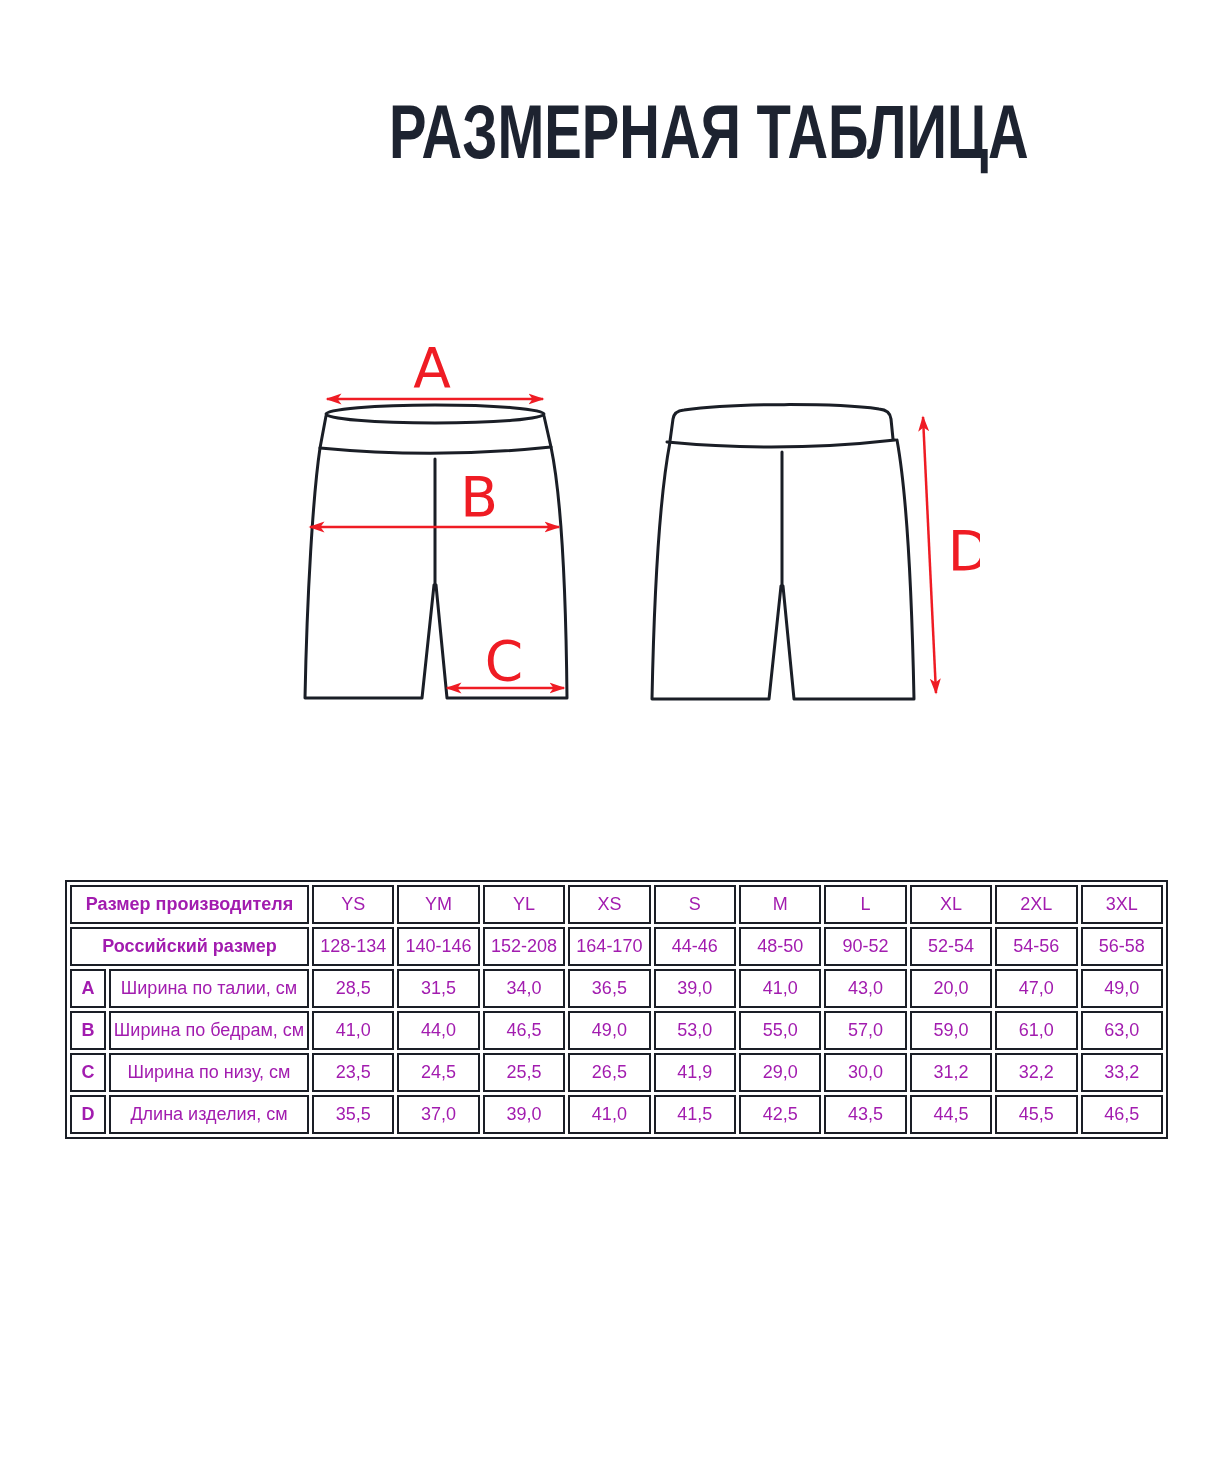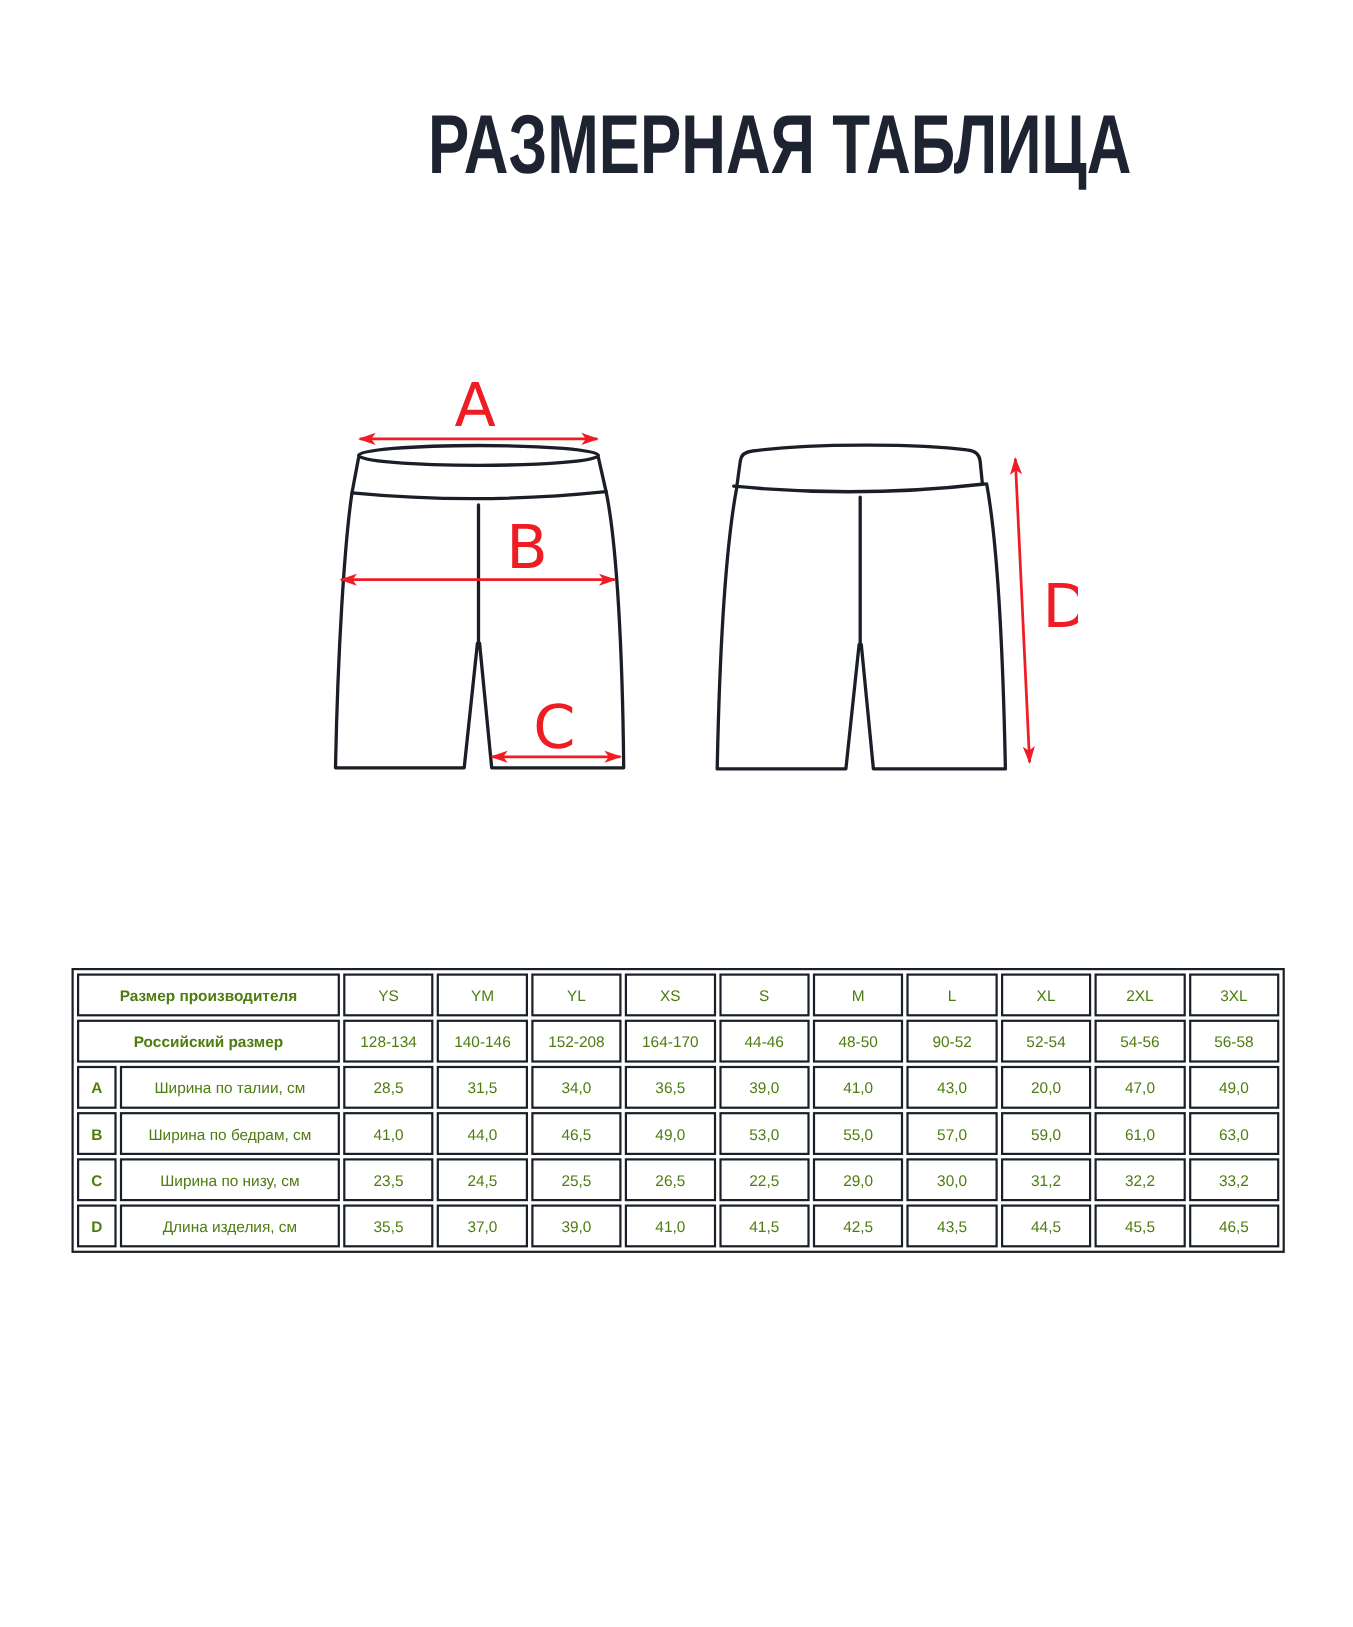--- a/index.html
+++ b/index.html
@@ -35,7 +35,7 @@
     position:absolute; left:65px; top:880px; width:1103px;
     border-collapse:separate; border-spacing:3px;
     border:2px solid #1a1e26; table-layout:fixed;
-    font-size:14px; color:#4d7c0f;
+    font-size:18px; color:#a21caf;
   }
   .size-table td {
     border:2px solid #1a1e26; height:35px; text-align:center;

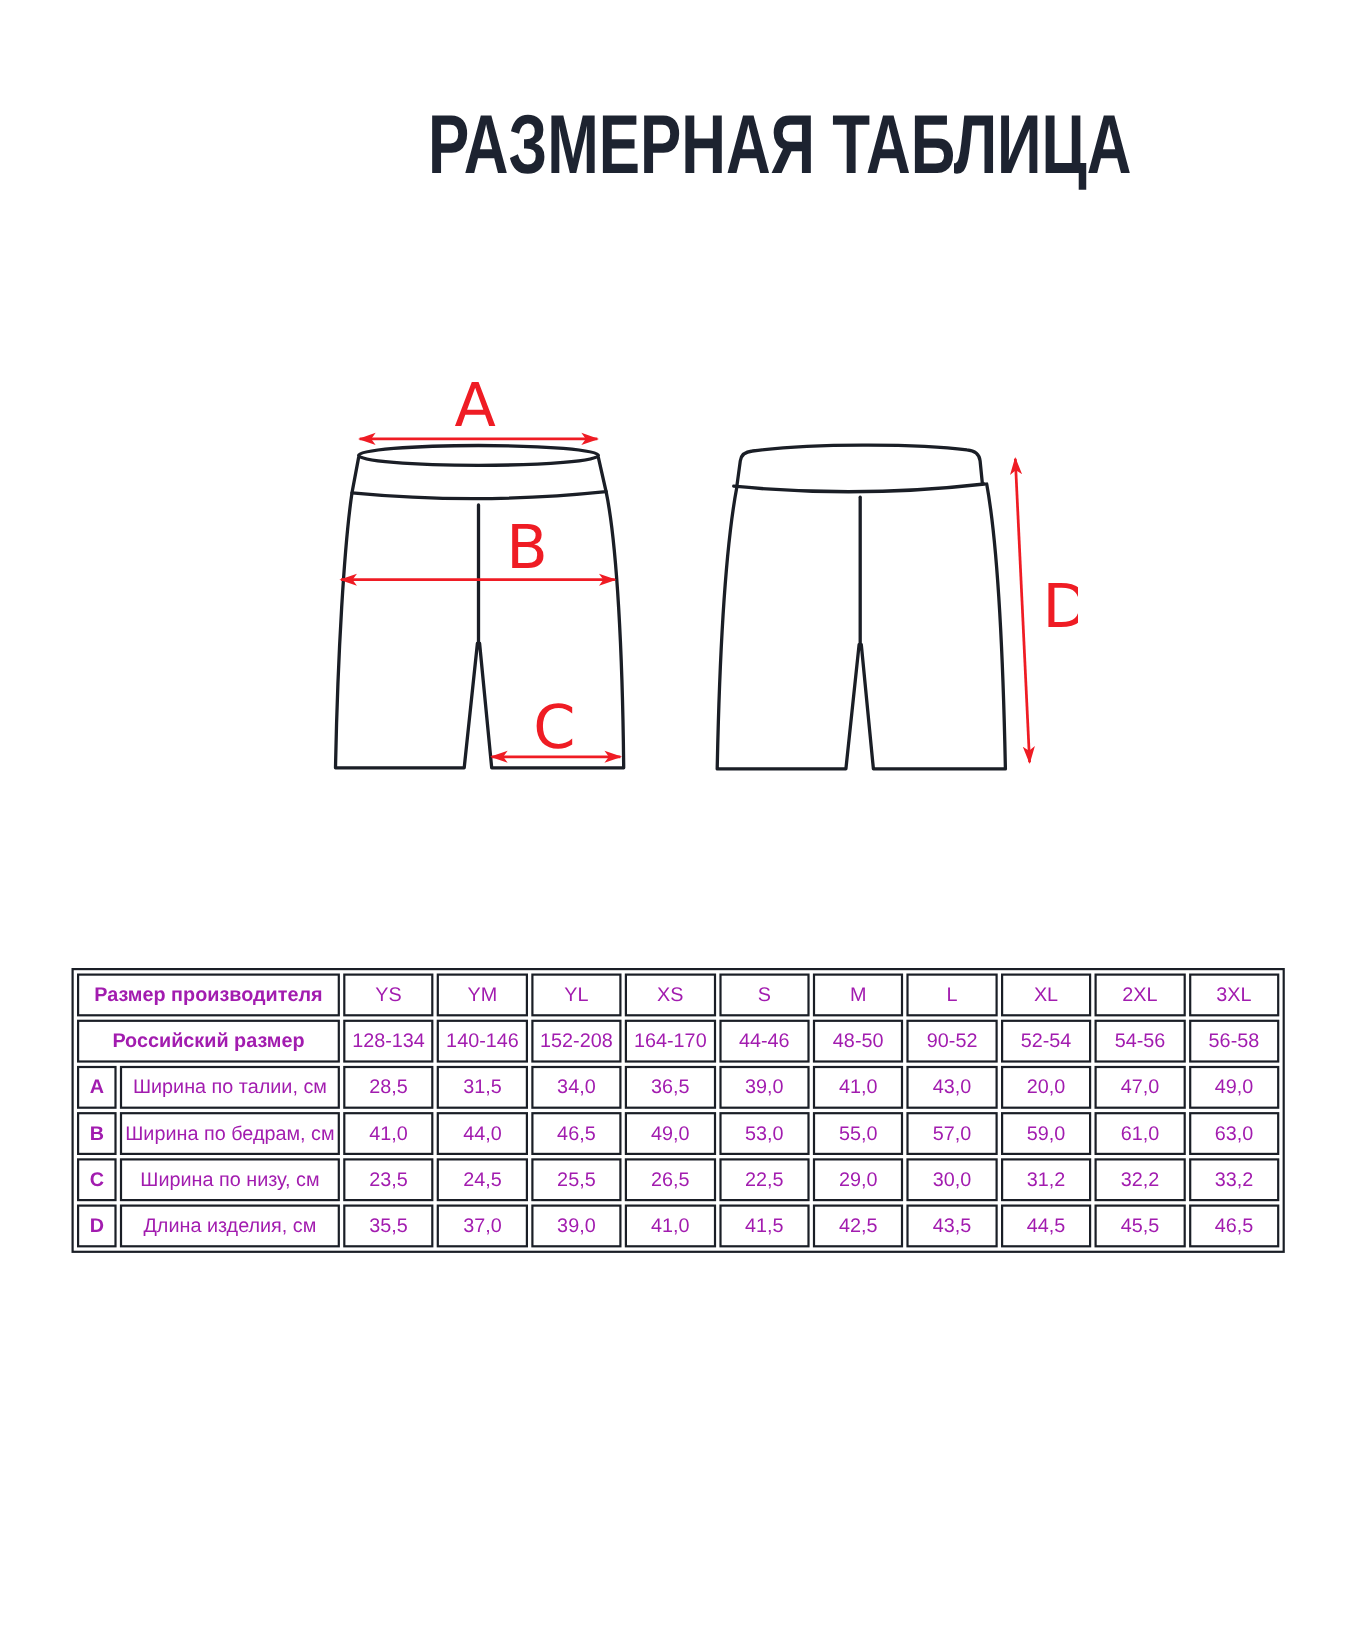--- a/index.html
+++ b/index.html
@@ -166,7 +166,7 @@
         <td class="c-val">24,5</td>
         <td class="c-val">25,5</td>
         <td class="c-val">26,5</td>
-        <td class="c-val">22,5</td>
+        <td class="c-val">41,9</td>
         <td class="c-val">29,0</td>
         <td class="c-val">30,0</td>
         <td class="c-val">31,2</td>

